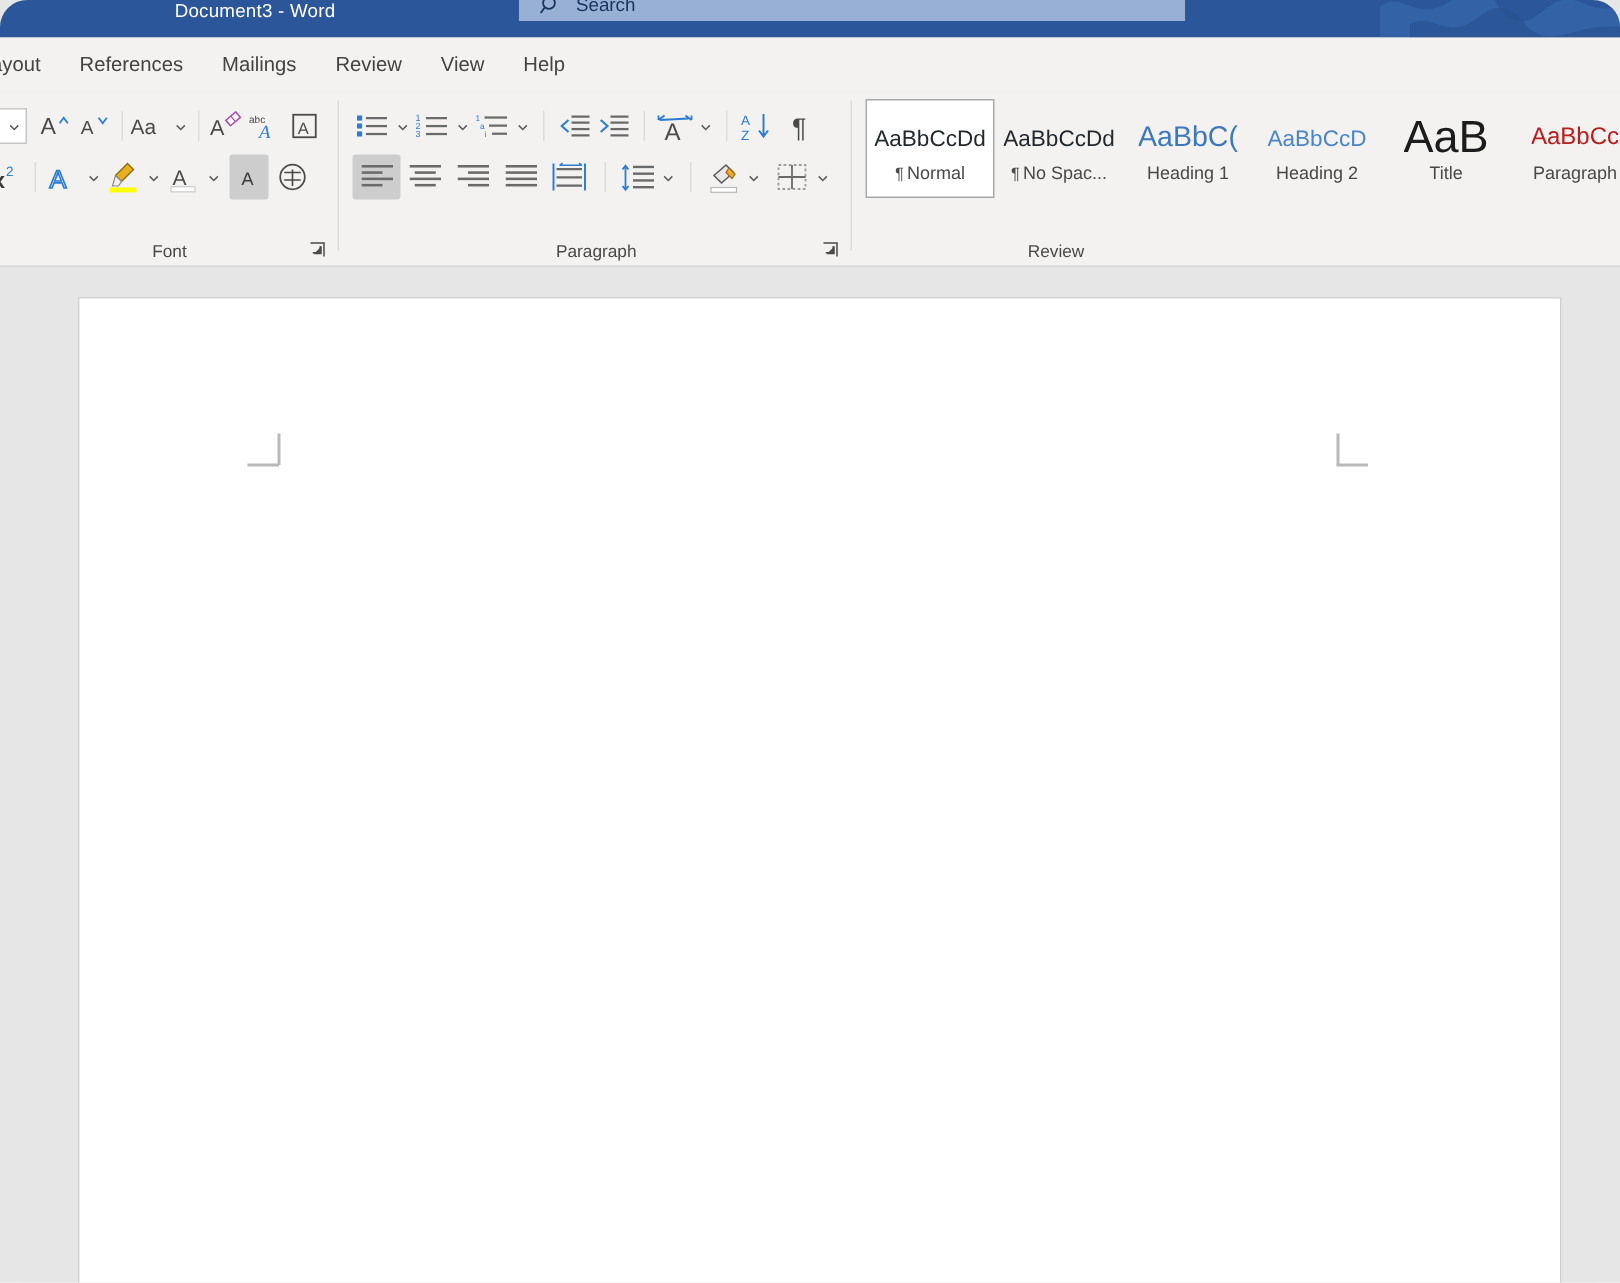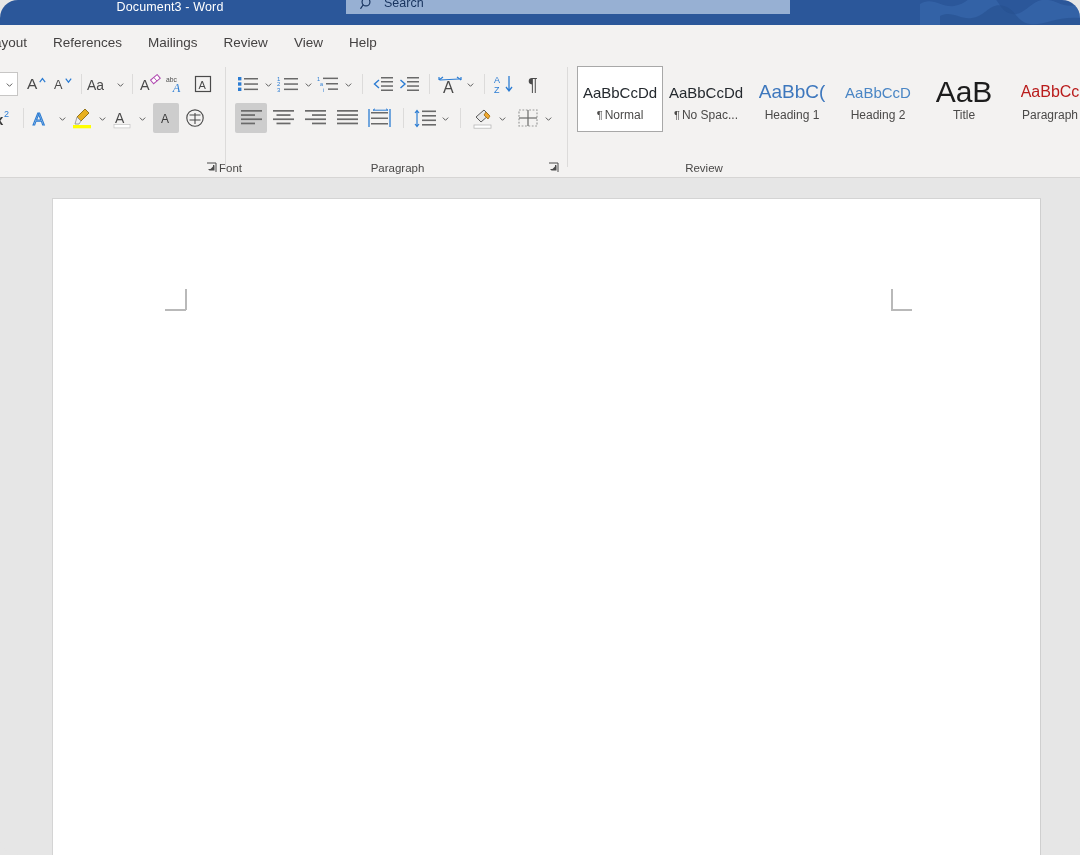--- a/index.html
+++ b/index.html
@@ -356,7 +356,7 @@
         </div>
       </div>
 
-      <div class="grp-label" style="text-align:right; padding-left:16px;">Font</div>
+      <div class="grp-label" style="text-align:center; padding-left:0;">Font</div>
       <div class="launcher" style="right:8px;">
         <svg width="13" height="13" viewBox="0 0 13 13">
           <path d="M2 2 L11 2 L11 11" fill="none" stroke="#4a4a4a" stroke-width="1"></path>

